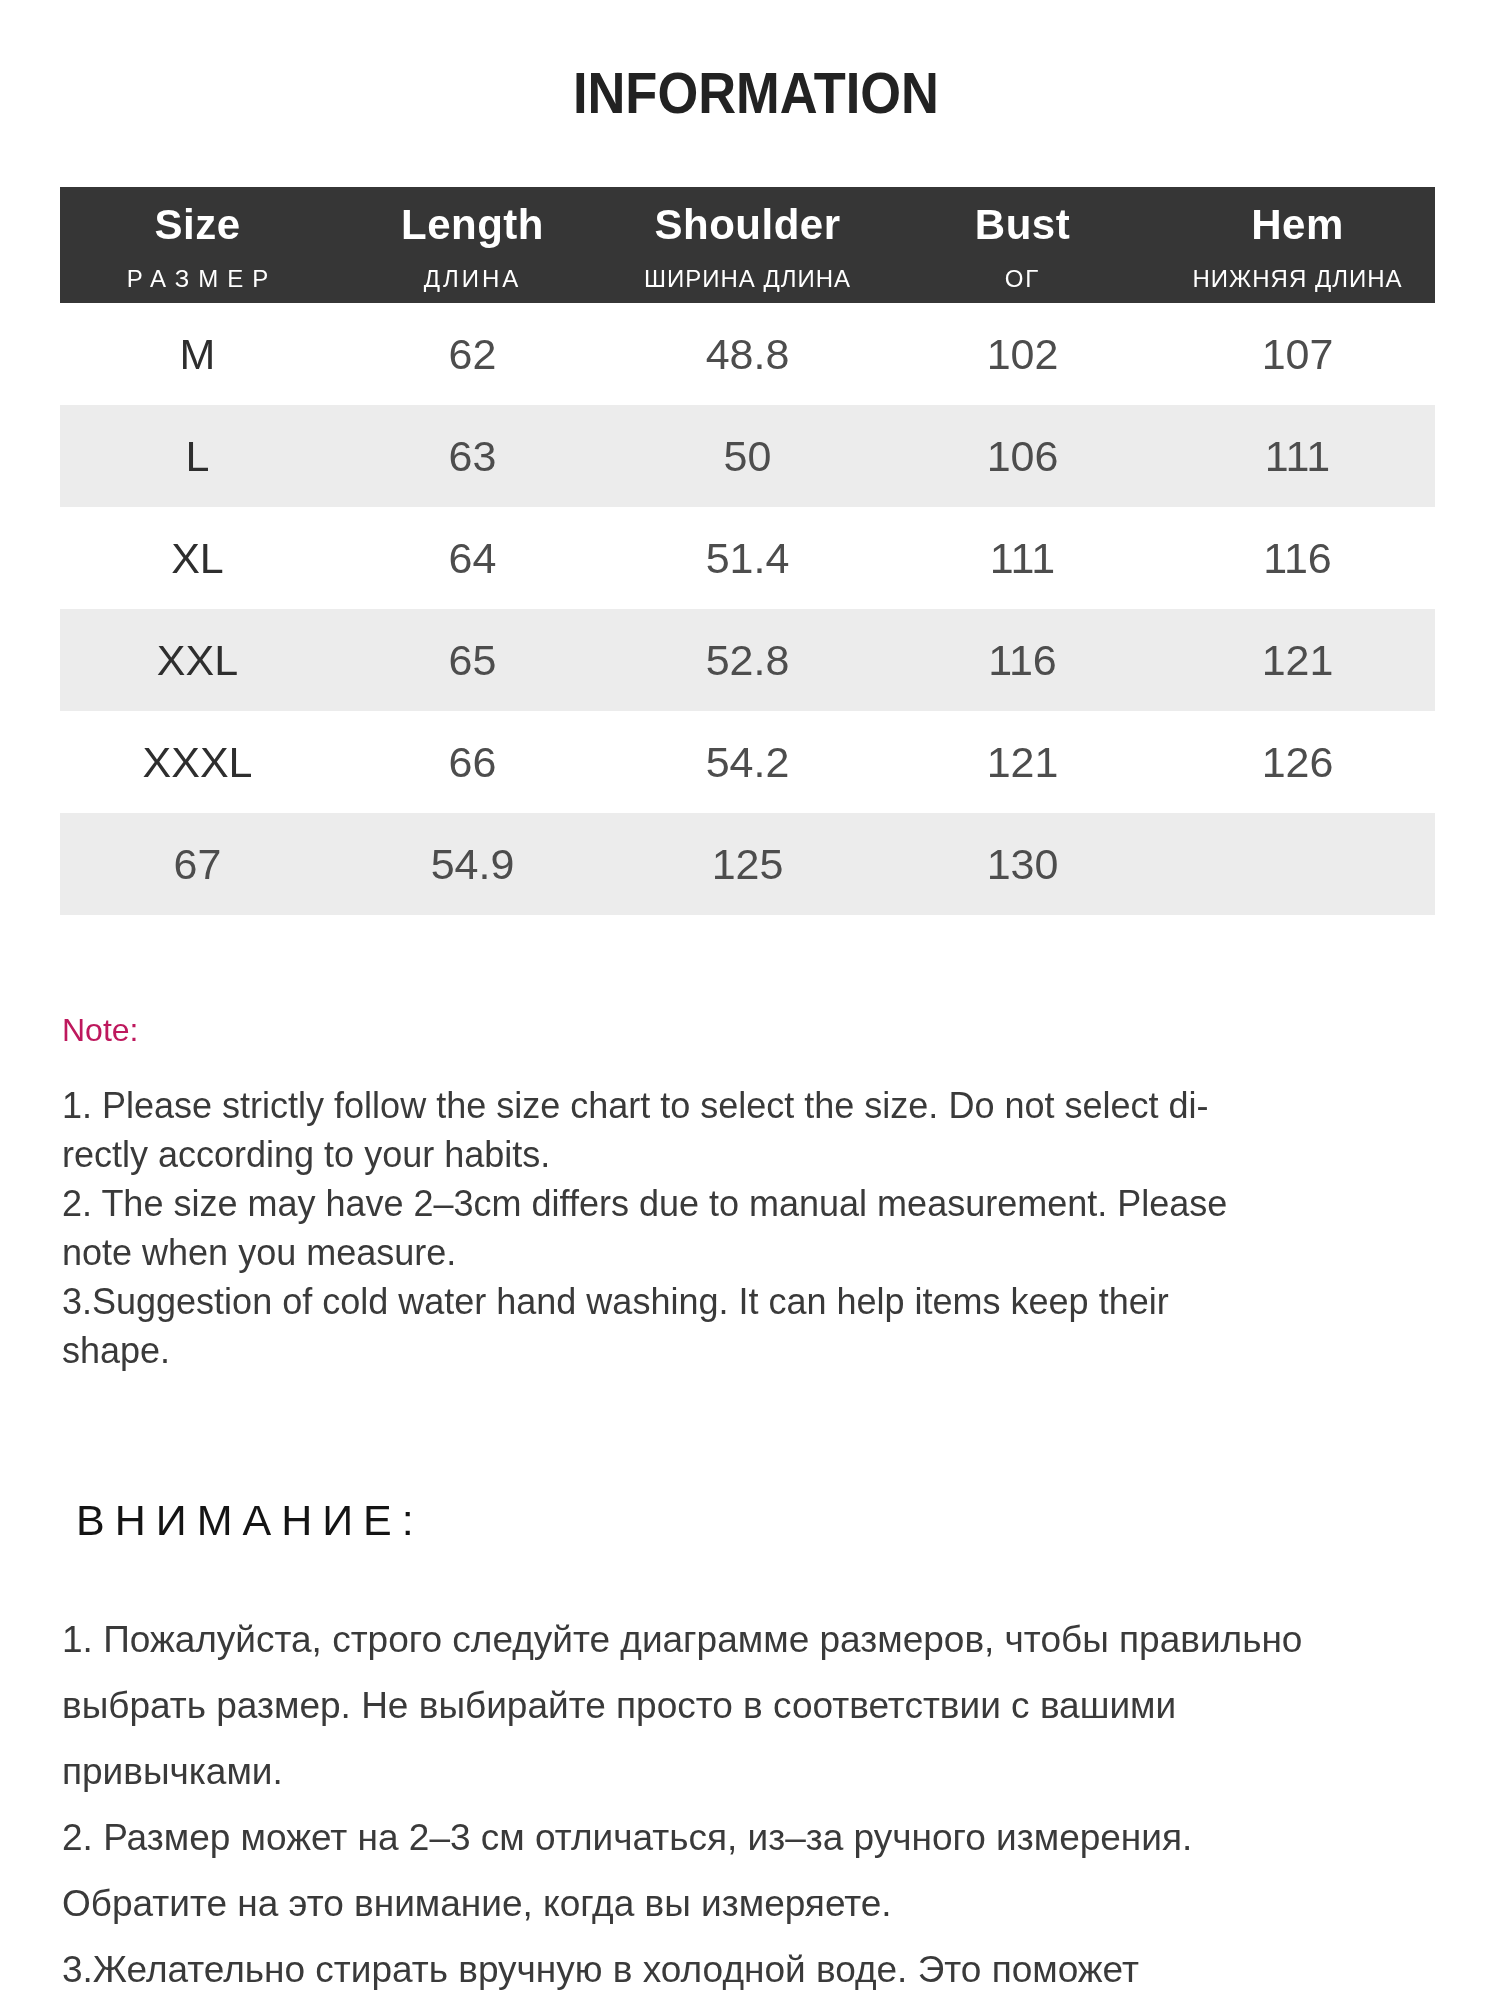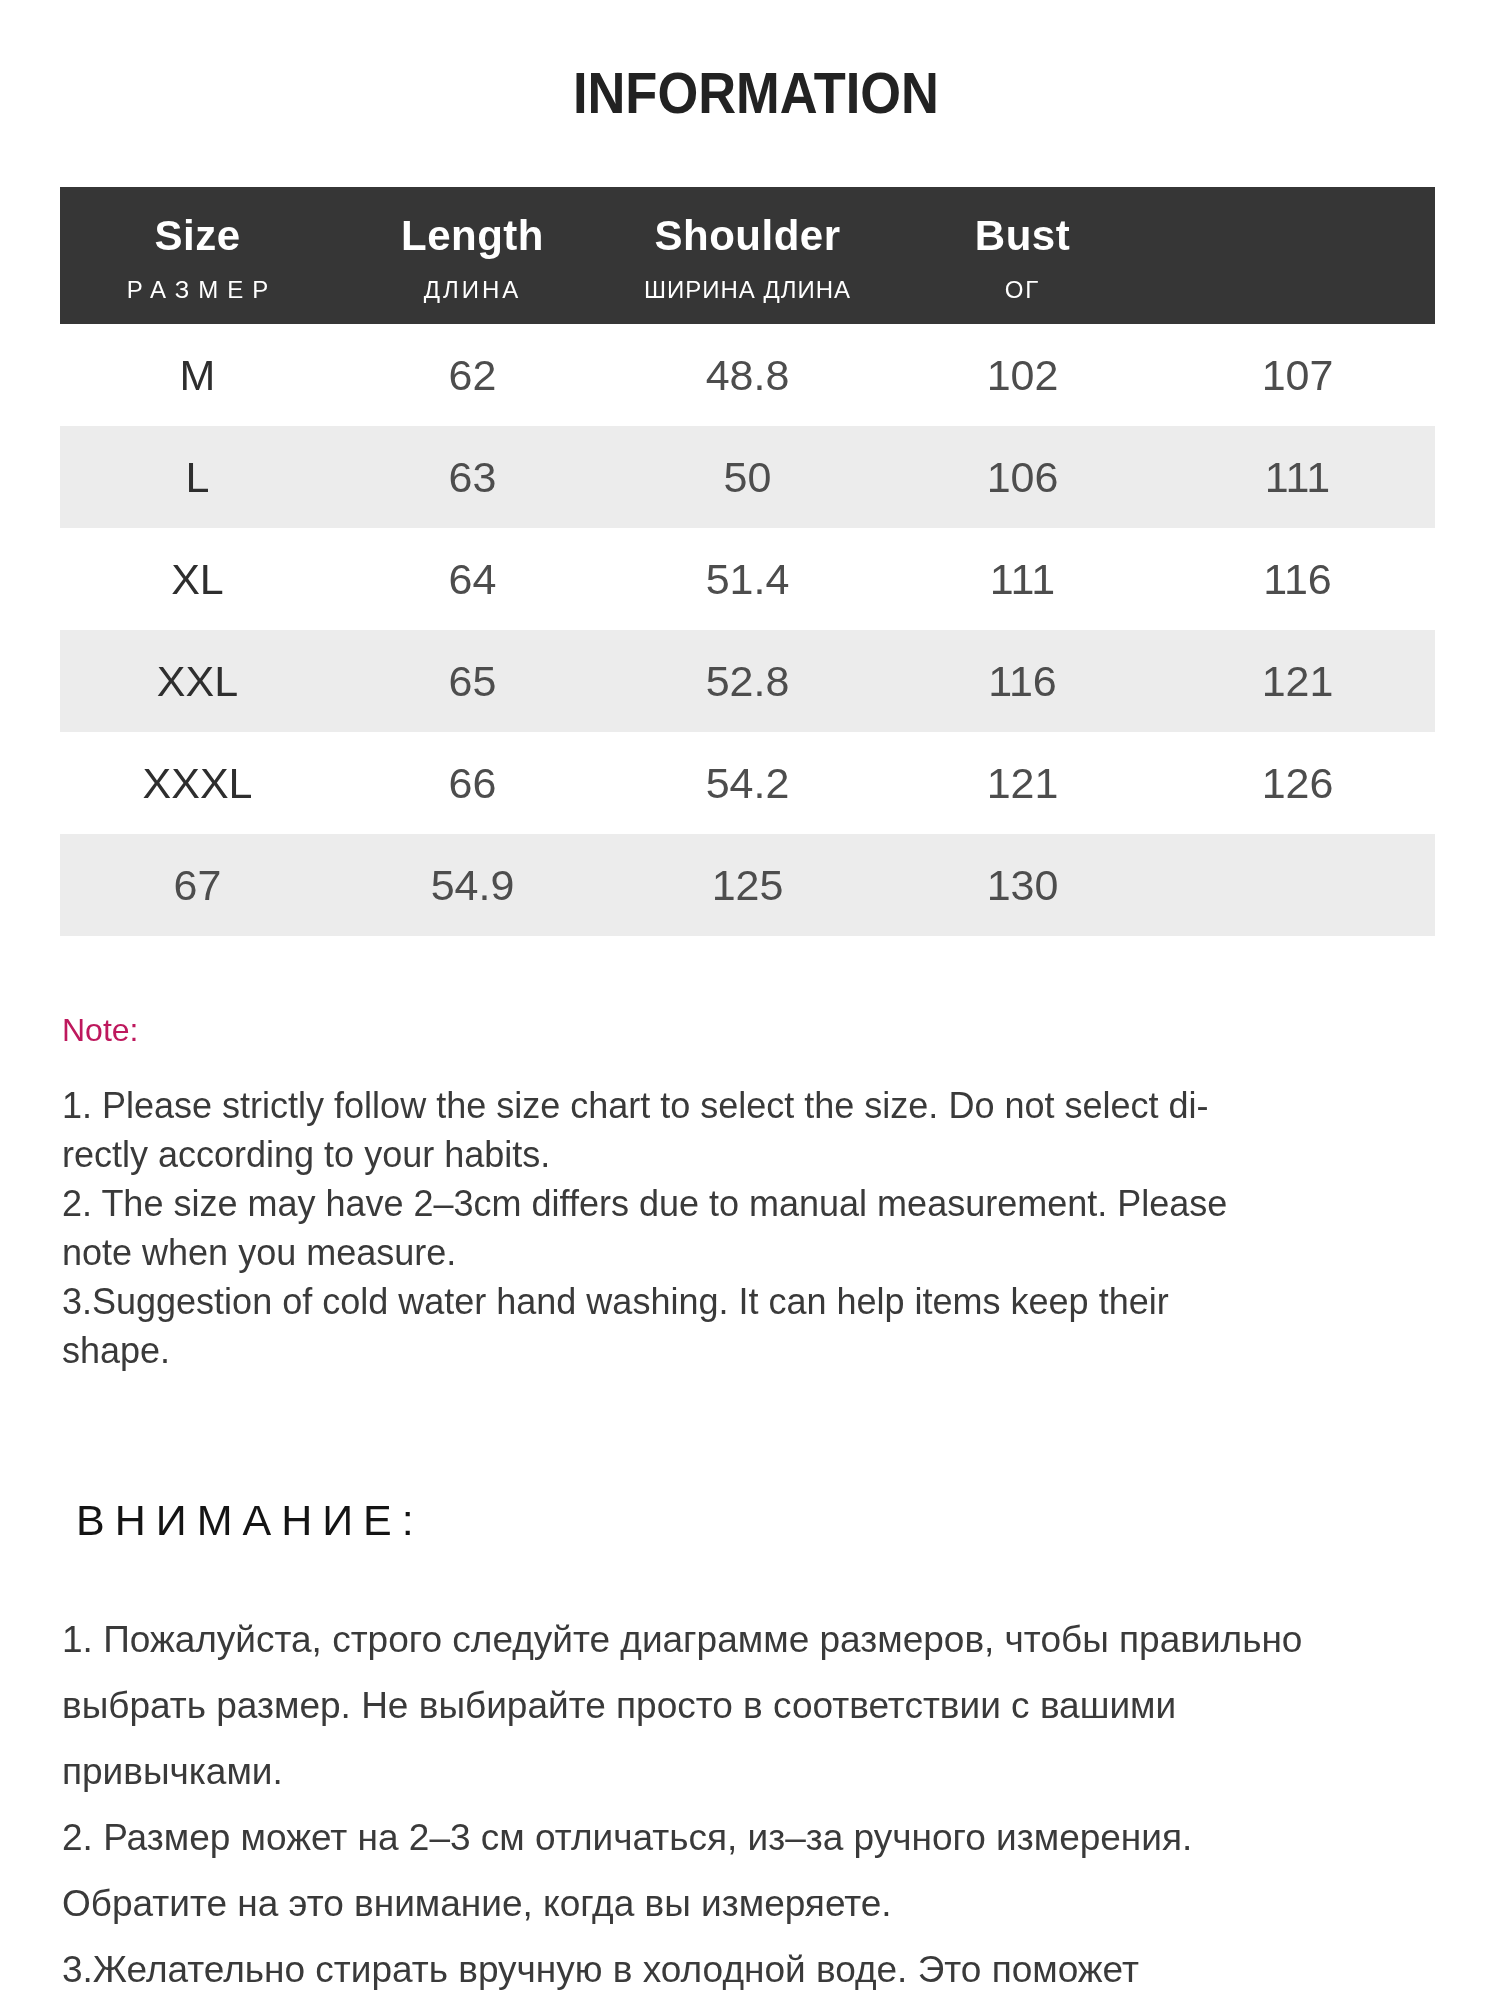--- a/index.html
+++ b/index.html
@@ -42,7 +42,7 @@
   .thead {
     display: grid;
     grid-template-columns: repeat(5, 1fr);
-    height: 137px;
+    height: 116px;
     background: #363636;
     color: #ffffff;
   }

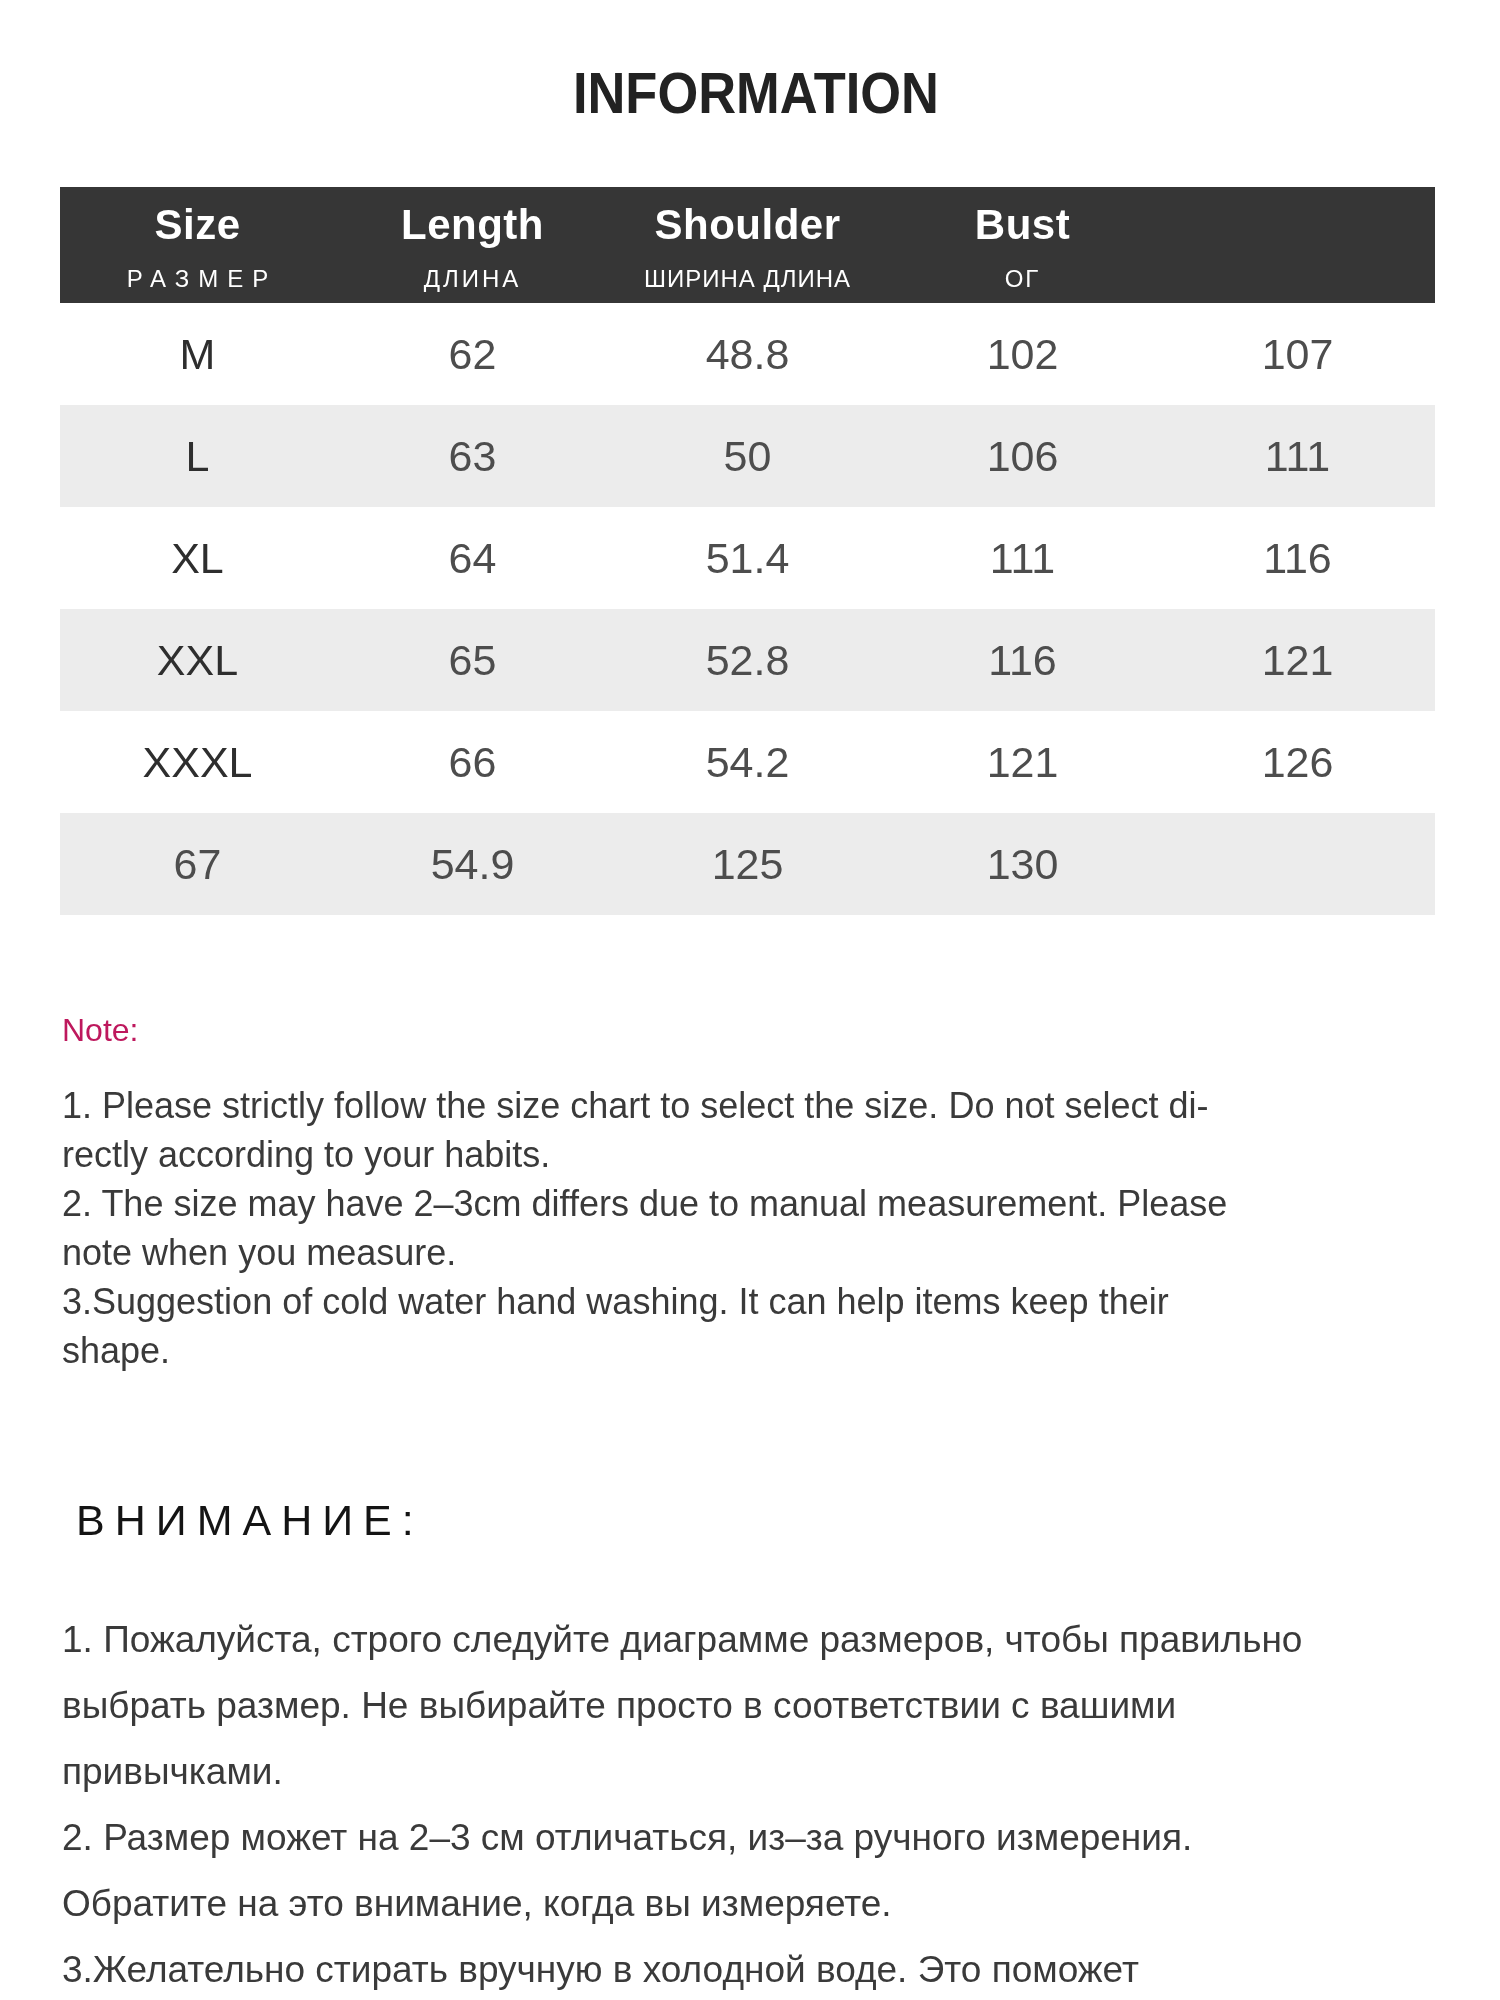--- a/index.html
+++ b/index.html
@@ -133,6 +133,10 @@
         <div class="en">Bust</div>
         <div class="ru">ОГ</div>
       </div>
+      <div class="th">
+        <div class="en">Hem</div>
+        <div class="ru">НИЖНЯЯ ДЛИНА</div>
+      </div>
     </div>
 
     <div class="tbody">

